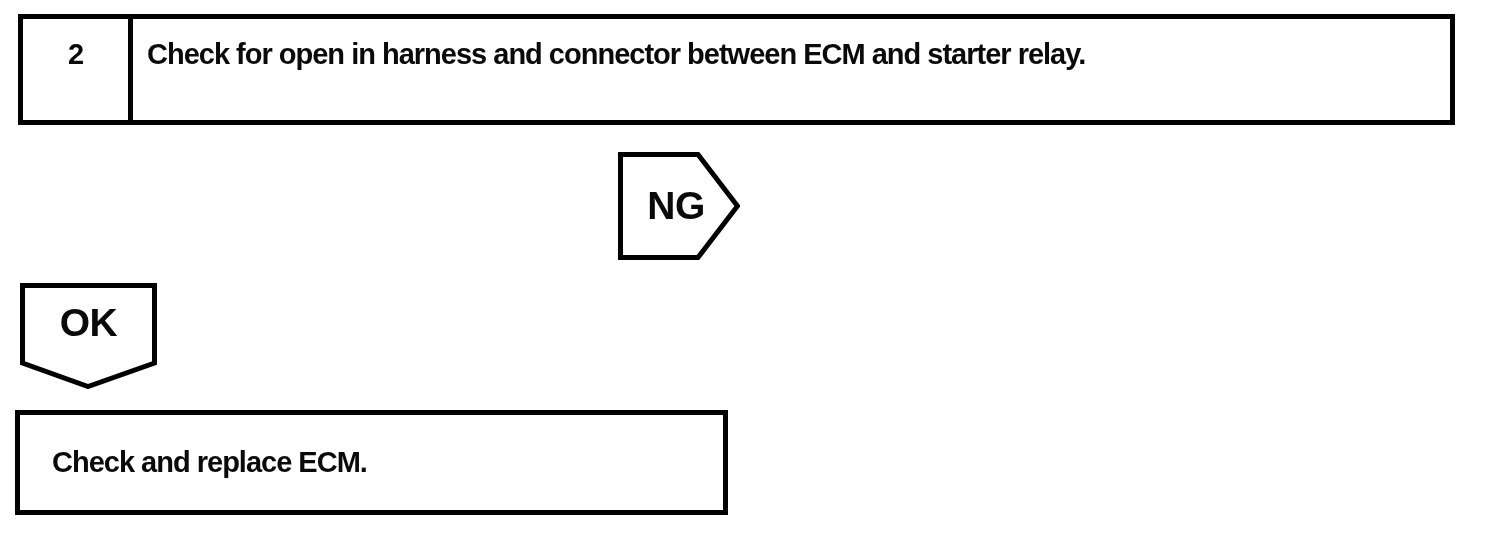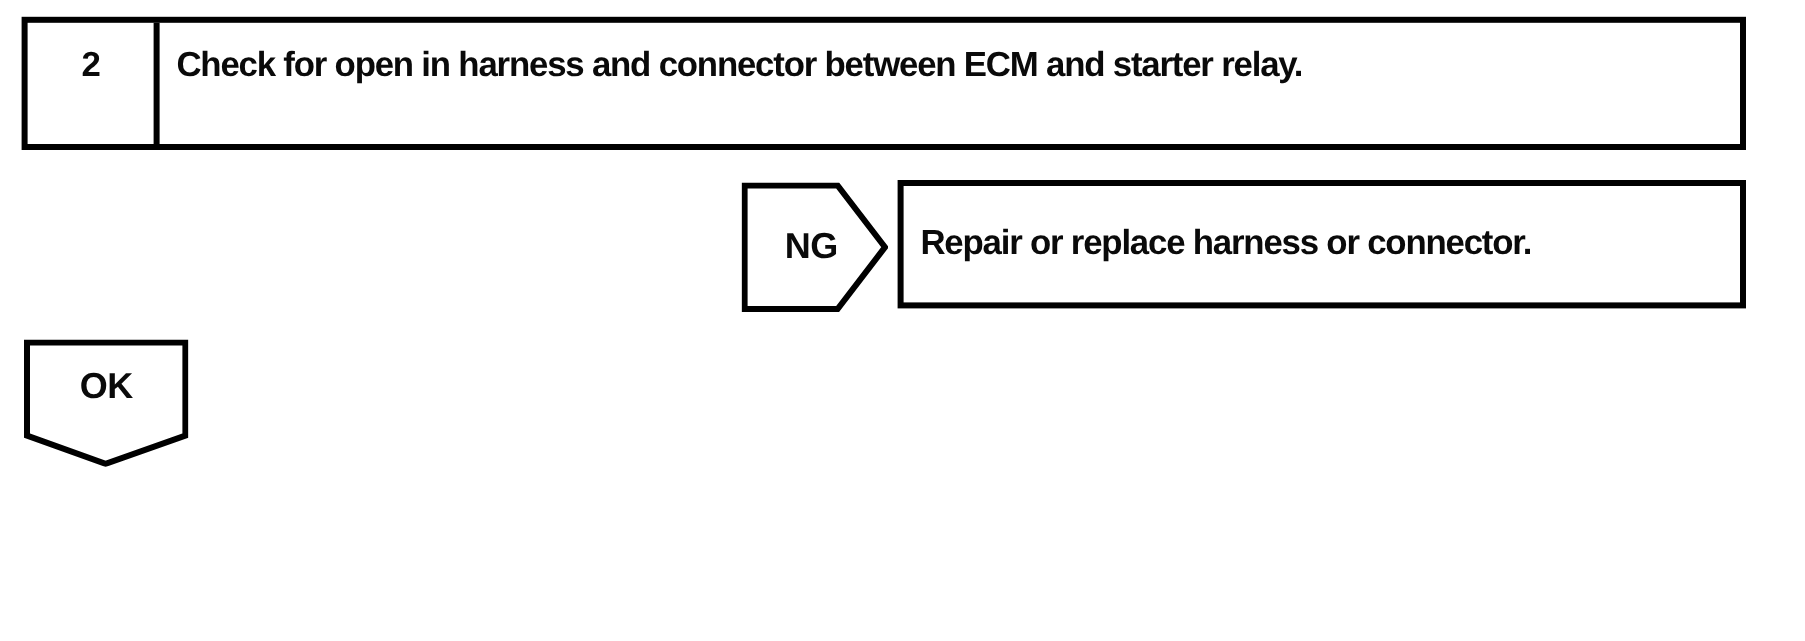--- a/index.html
+++ b/index.html
@@ -56,7 +56,7 @@
     display: flex;
     align-items: center;
     justify-content: center;
-    font-size: 30px;
+    font-size: 39px;
     letter-spacing: -0.5px;
   }
   .ng-arrow { left: 618px; top: 152px; width: 122px; height: 108px; }

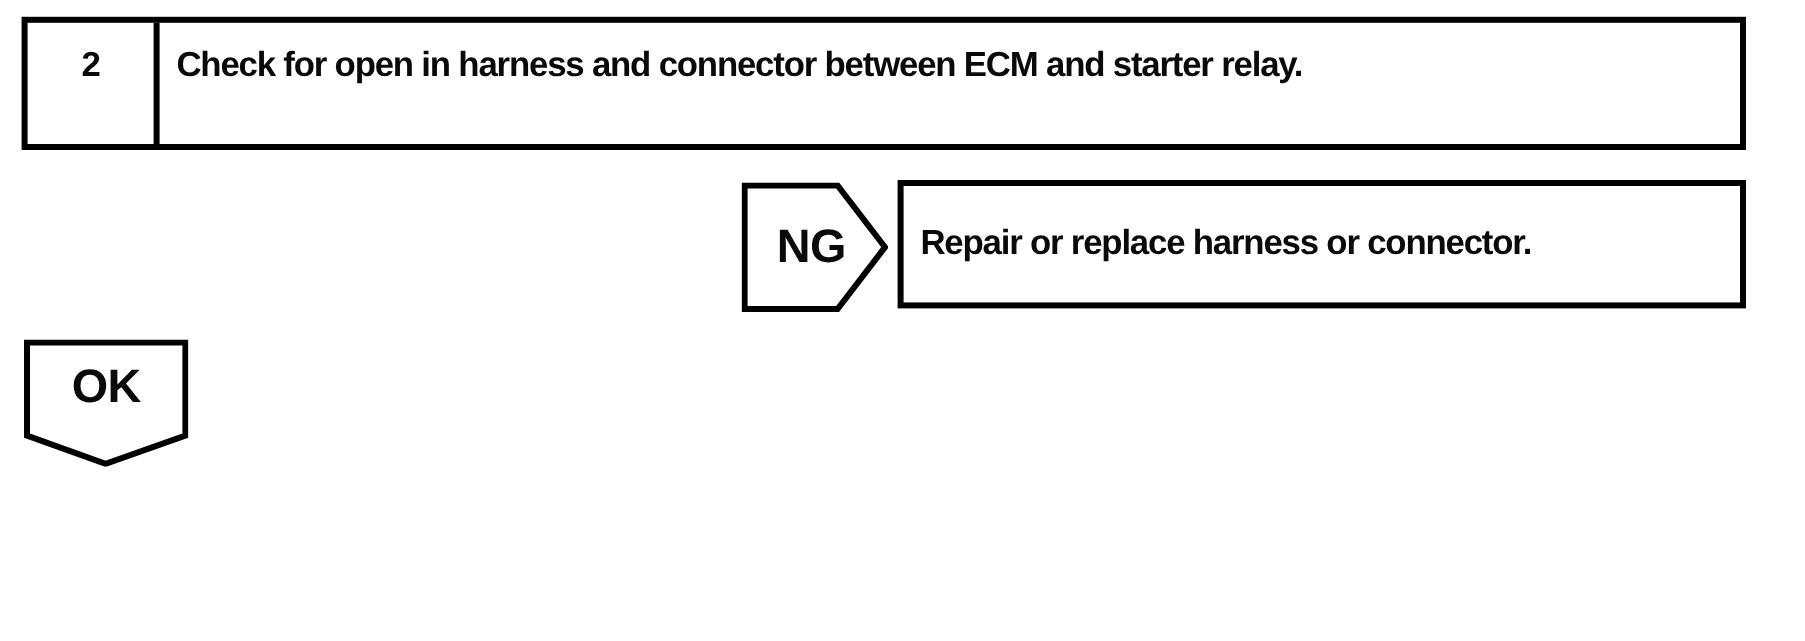--- a/index.html
+++ b/index.html
@@ -105,9 +105,6 @@
     <span class="arrow-label">NG</span>
   </div>
 
-  <div class="action-box ng-action-box">
-    <span class="flow-text">Repair or replace harness or connector.</span>
-  </div>
 
   <div class="arrow ok-arrow">
     <svg width="137" height="106" viewBox="0 0 137 106">

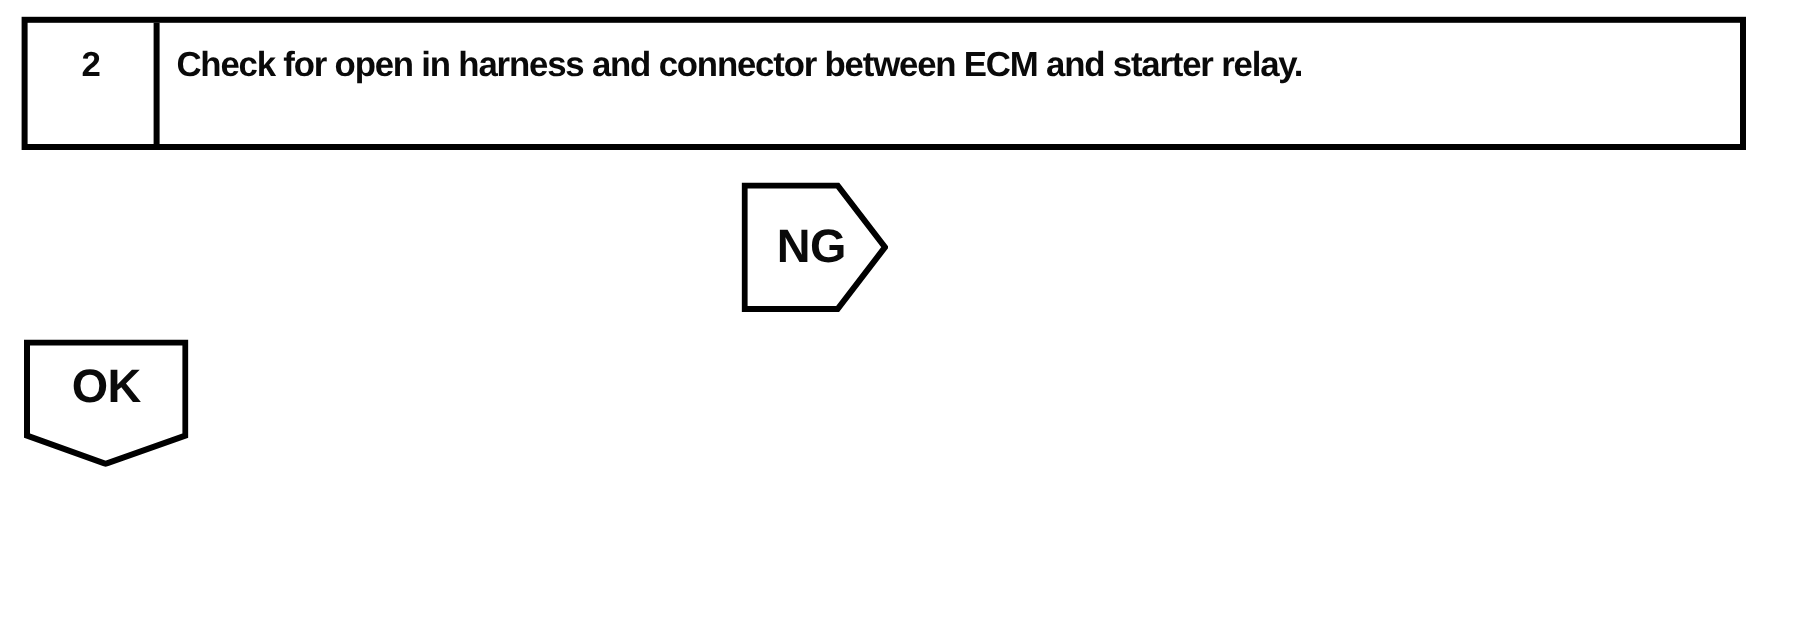--- a/index.html
+++ b/index.html
@@ -113,6 +113,9 @@
     <span class="arrow-label">OK</span>
   </div>
 
+  <div class="action-box ok-action-box">
+    <span class="flow-text">Check and replace ECM.</span>
+  </div>
 
 </div>
 

